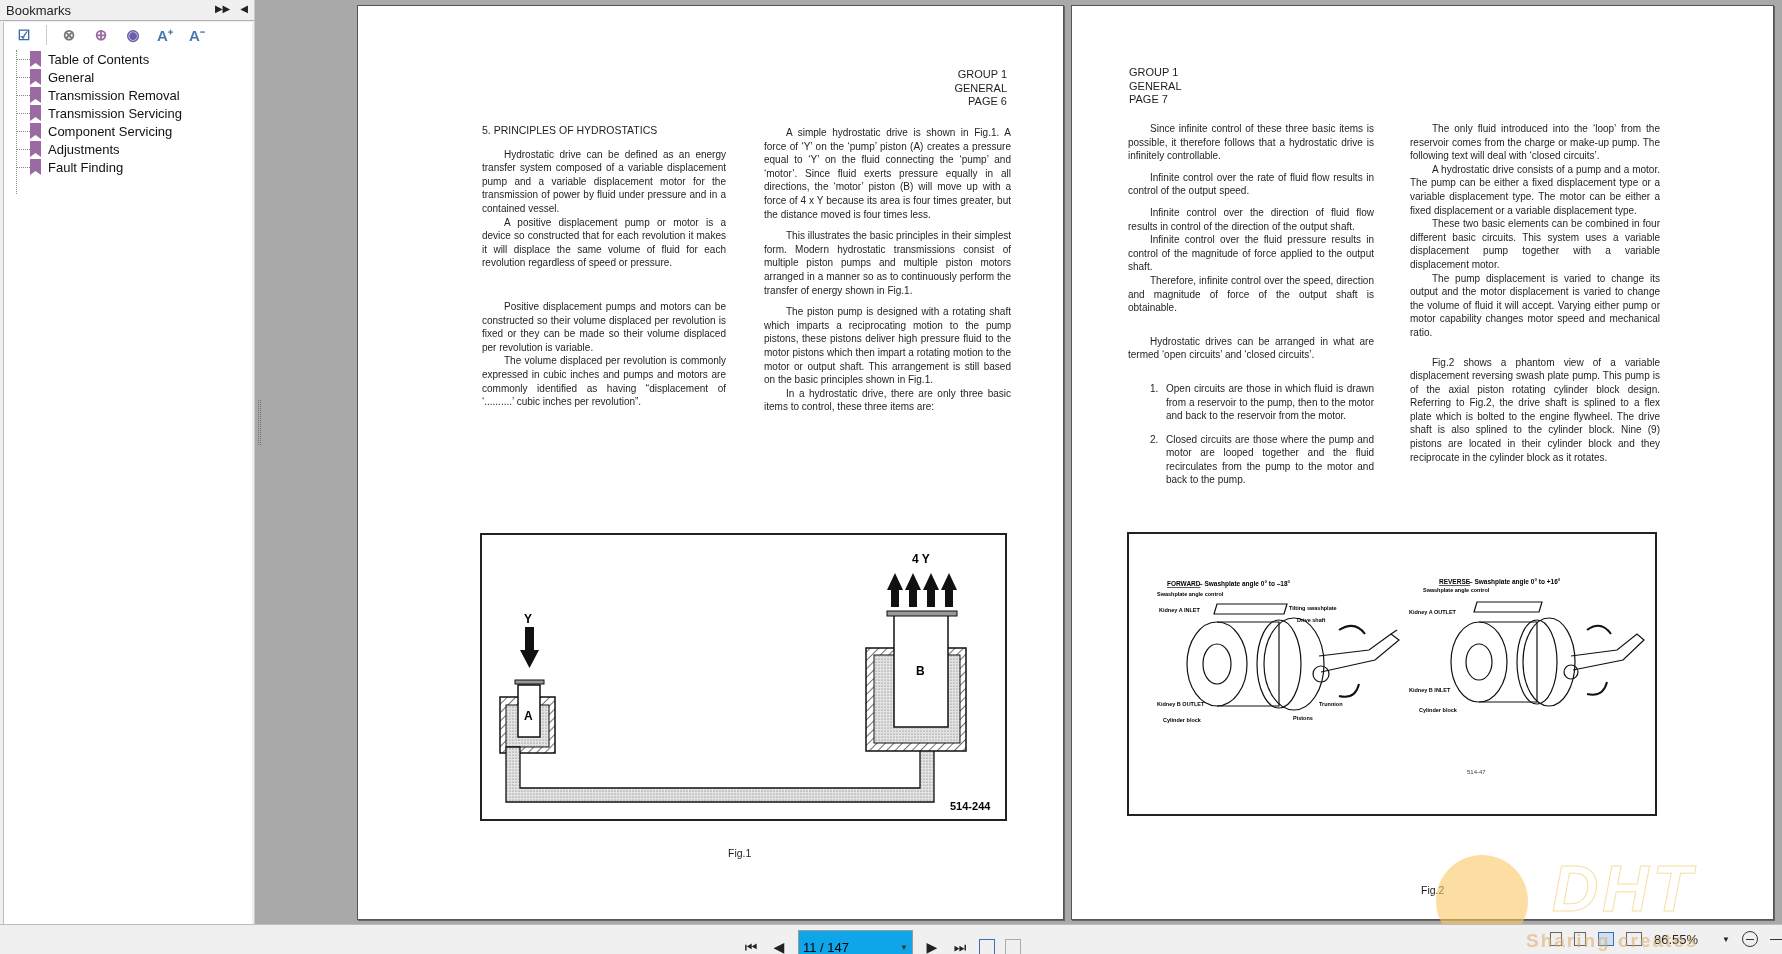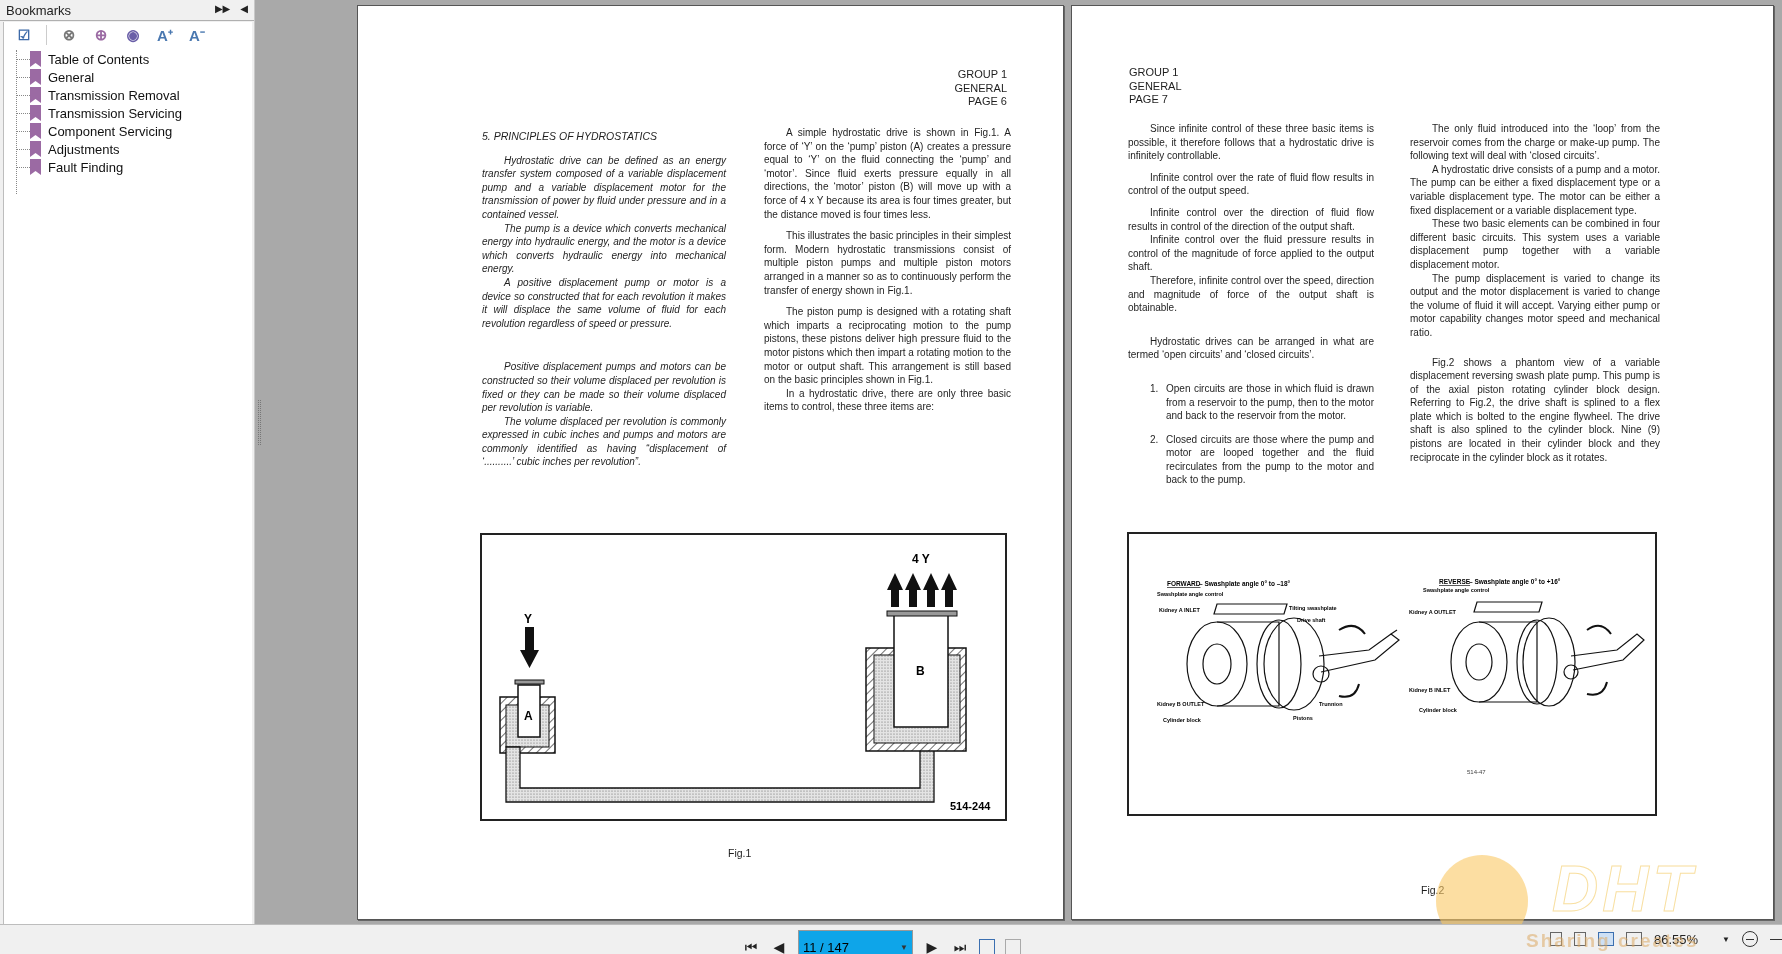--- a/index.html
+++ b/index.html
@@ -126,7 +126,7 @@
       <div>PAGE 6</div>
     </div>
 
-    <div class="col" style="left:124px; top:124px; width:244px;font-style:italic;">
+    <div class="col" style="left:124px; top:118px; width:244px;">
       <h3>5. PRINCIPLES OF HYDROSTATICS</h3>
       <p>Hydrostatic drive can be defined as an energy transfer system composed of a variable displacement pump and a variable displacement motor for the transmission of power by fluid under pressure and in a contained vessel.</p>
       <p>The pump is a device which converts mechanical energy into hydraulic energy, and the motor is a device which converts hydraulic energy into mechanical energy.</p>

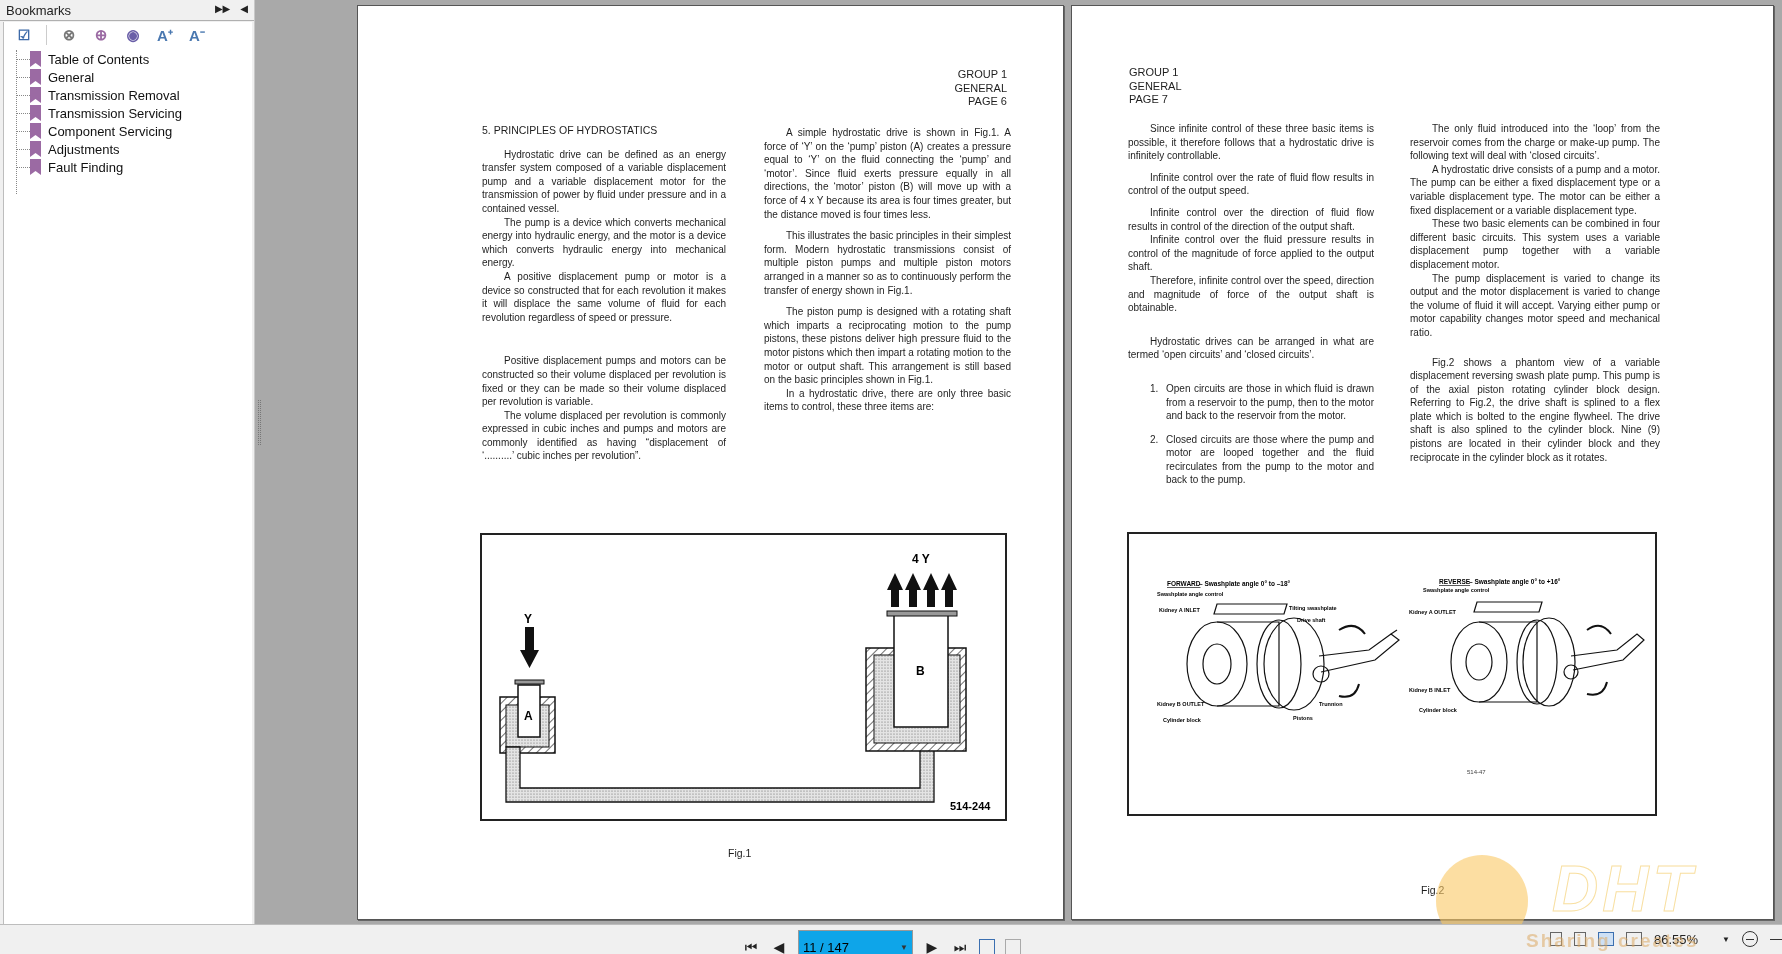--- a/index.html
+++ b/index.html
@@ -129,7 +129,6 @@
     <div class="col" style="left:124px; top:118px; width:244px;">
       <h3>5. PRINCIPLES OF HYDROSTATICS</h3>
       <p>Hydrostatic drive can be defined as an energy transfer system composed of a variable displacement pump and a variable displacement motor for the transmission of power by fluid under pressure and in a contained vessel.</p>
-      <p>The pump is a device which converts mechanical energy into hydraulic energy, and the motor is a device which converts hydraulic energy into mechanical energy.</p>
       <p>A positive displacement pump or motor is a device so constructed that for each revolution it makes it will displace the same volume of fluid for each revolution regardless of speed or pressure.</p>
       <div class="gap"></div>
       <p>Positive displacement pumps and motors can be constructed so their volume displaced per revolution is fixed or they can be made so their volume displaced per revolution is variable.</p>

